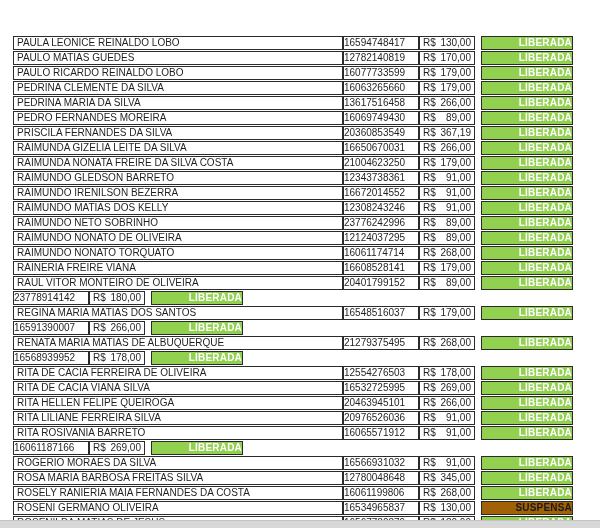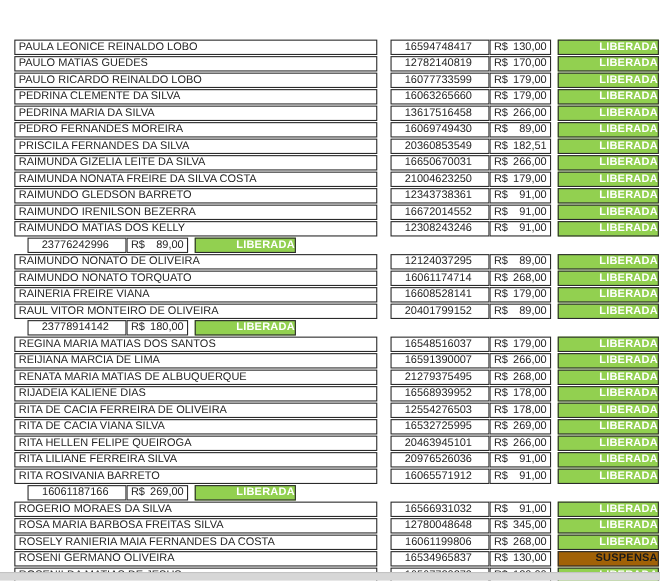--- a/index.html
+++ b/index.html
@@ -30,7 +30,7 @@
     background: #ffffff;
   }
   .cell.name  { width: 330px; padding-left: 3px; }
-  .cell.nis   { width: 90px;  text-align: center; padding-right: 3px; margin-left: 12px; }
+  .cell.nis   { width: 76px;  text-align: left; padding-right: 3px; margin-left: 0; }
   .cell.value { width: 56px;  display: flex; justify-content: space-between; padding: 0 3px; }
   .spacer     { width: 6px; height: 14px; }
   .cell.status{

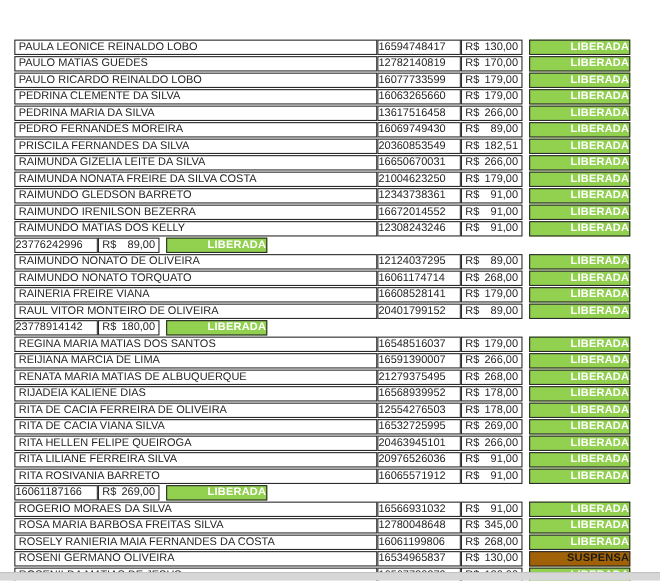--- a/index.html
+++ b/index.html
@@ -117,7 +117,7 @@
     <div class="cell nis">20360853549</div>
     <div class="cell value">
       <span>R$</span>
-      <span>182,51</span>
+      <span>367,19</span>
     </div>
     <div class="spacer"></div>
     <div class="cell status" style="background: rgb(146, 208, 80); color: rgb(255, 255, 255);">LIBERADA</div>

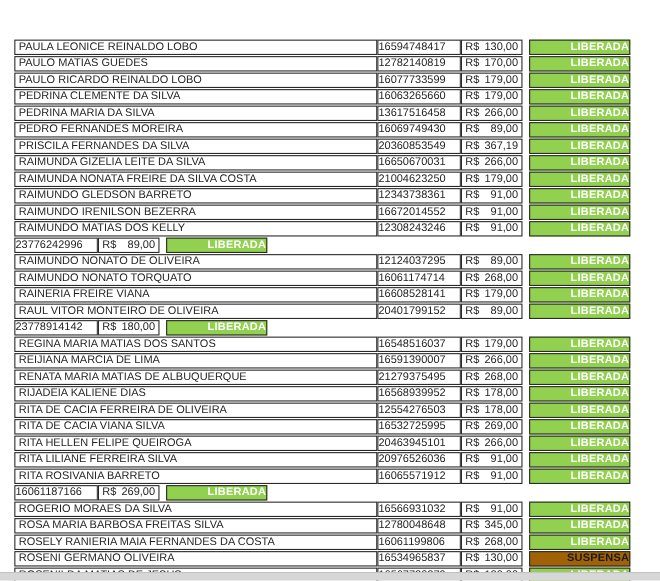--- a/index.html
+++ b/index.html
@@ -173,6 +173,7 @@
     <div class="cell status" style="background: rgb(146, 208, 80); color: rgb(255, 255, 255);">LIBERADA</div>
   </div>
     <div class="row">
+    <div class="cell name">RAIMUNDO NETO SOBRINHO</div>
     <div class="cell nis">23776242996</div>
     <div class="cell value">
       <span>R$</span>

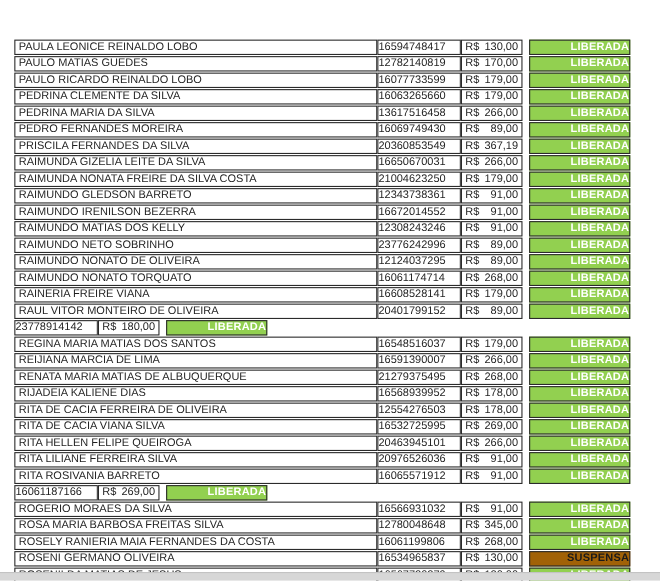--- a/index.html
+++ b/index.html
@@ -242,7 +242,6 @@
     <div class="cell status" style="background: rgb(146, 208, 80); color: rgb(255, 255, 255);">LIBERADA</div>
   </div>
     <div class="row">
-    <div class="cell name">REIJIANA MARCIA DE LIMA</div>
     <div class="cell nis">16591390007</div>
     <div class="cell value">
       <span>R$</span>

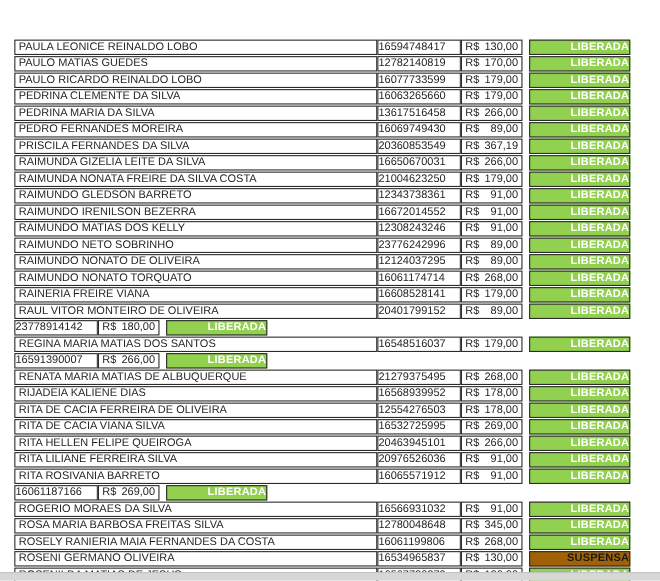--- a/index.html
+++ b/index.html
@@ -261,7 +261,6 @@
     <div class="cell status" style="background: rgb(146, 208, 80); color: rgb(255, 255, 255);">LIBERADA</div>
   </div>
     <div class="row">
-    <div class="cell name">RIJADEIA KALIENE DIAS</div>
     <div class="cell nis">16568939952</div>
     <div class="cell value">
       <span>R$</span>

